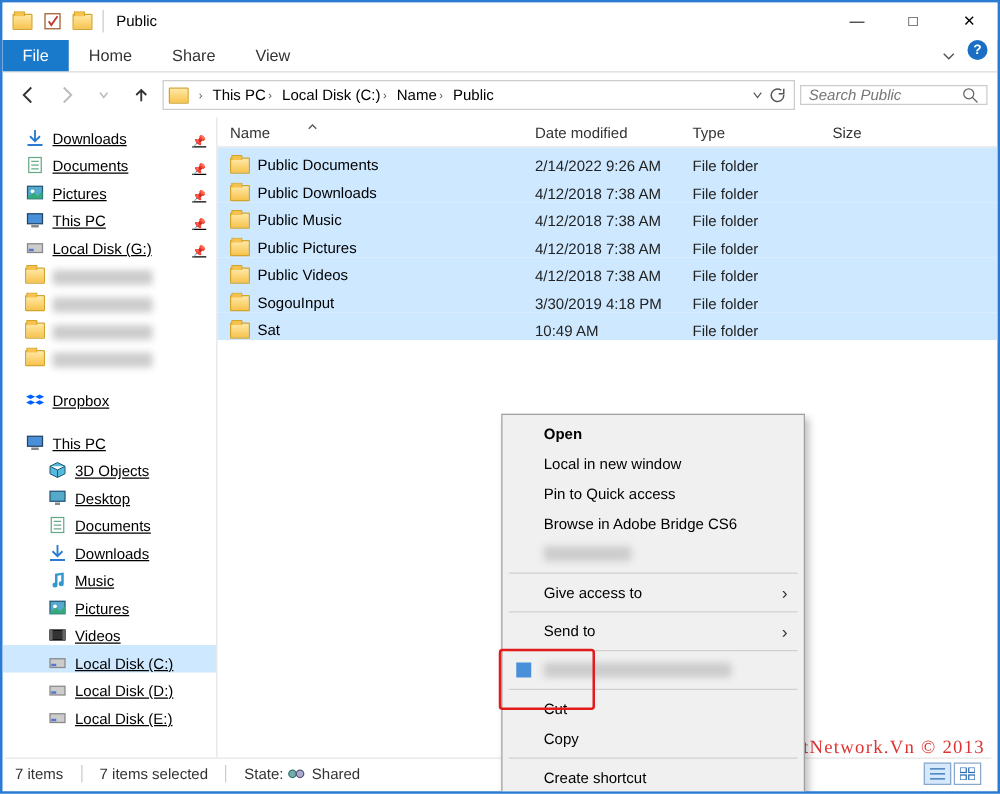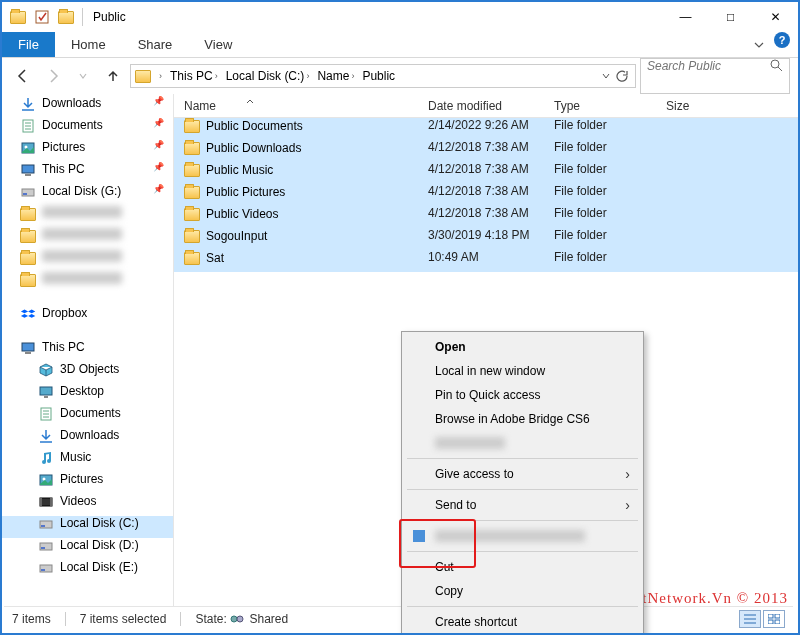--- a/index.html
+++ b/index.html
@@ -29,7 +29,7 @@
 .addr-seg .chev { margin-left: 2px; color: #555; font-size: 9px; }
 .addr-folder-ico { width:16px; height:13px; background: linear-gradient(#ffe9a6,#f7c34e); border:1px solid #d4a52c; border-radius:1px; margin:0 2px; }
 .addr-tools { margin-left:auto; display:flex; align-items:center; gap:6px; padding:0 4px; color:#555; }
-.searchbox { width: 150px; height: 36px; border: 1px solid #ccc; display: flex; align-items: flex-start; padding: 0 6px; color: #888; }
+.searchbox { width: 150px; height: 16px; border: 1px solid #ccc; display: flex; align-items: center; padding: 0 6px; color: #888; }
 .searchbox input { border:none; outline:none; width:100%; font-style: italic; color:#888; background:transparent; }
 .searchbox .mag { color:#666; }
 

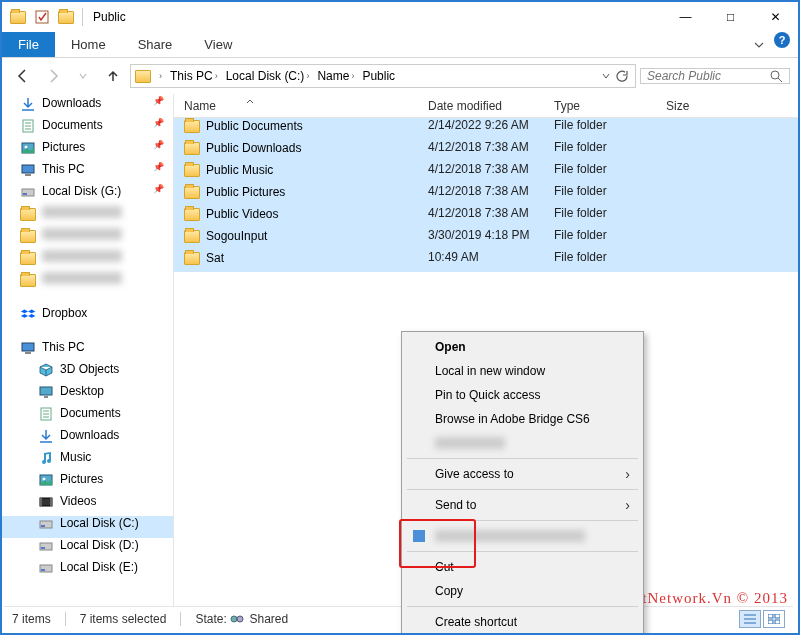--- a/index.html
+++ b/index.html
@@ -39,7 +39,7 @@
 
 .sidebar { width: 172px; border-right: 1px solid #e5e5e5; overflow: hidden; padding-top:2px; position:relative;}
 .sidebar-resize { position:absolute; right:-2px; top:0; bottom:0; width:4px; background:transparent; cursor:ew-resize;}
-.sb-item { height: 22px; display: flex; align-items: flex-start; padding-left: 18px; gap: 6px; white-space: nowrap; }
+.sb-item { height: 22px; display: flex; align-items: flex-end; padding-left: 18px; gap: 6px; white-space: nowrap; text-decoration: underline; }
 .sb-item.indent { padding-left: 36px; }
 .sb-item.selected { background: #cde8ff; }
 .sb-item .pin { margin-left:auto; margin-right:8px; color:#7a7a7a; font-size:10px; }

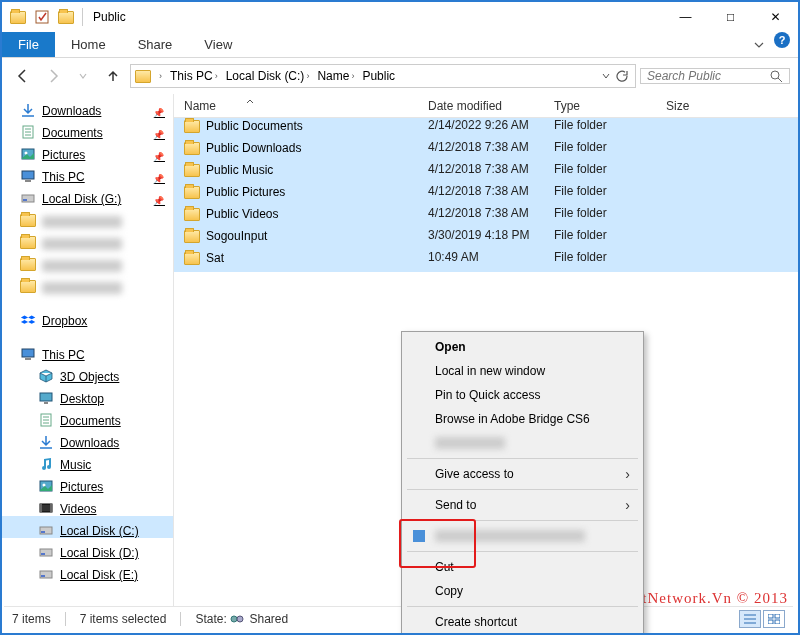--- a/index.html
+++ b/index.html
@@ -55,7 +55,7 @@
 .col-type { width: 112px; }
 .col-size { flex:1; }
 .rows { }
-.row { height: 22px; display: flex; align-items: flex-start; }
+.row { height: 22px; display: flex; align-items: flex-end; }
 .row.selected { background: #cde8ff; }
 .row .cell { padding-left: 10px; overflow:hidden; white-space:nowrap; }
 .row .cell-name { width: 244px; display:flex; align-items:center; gap:6px;}

